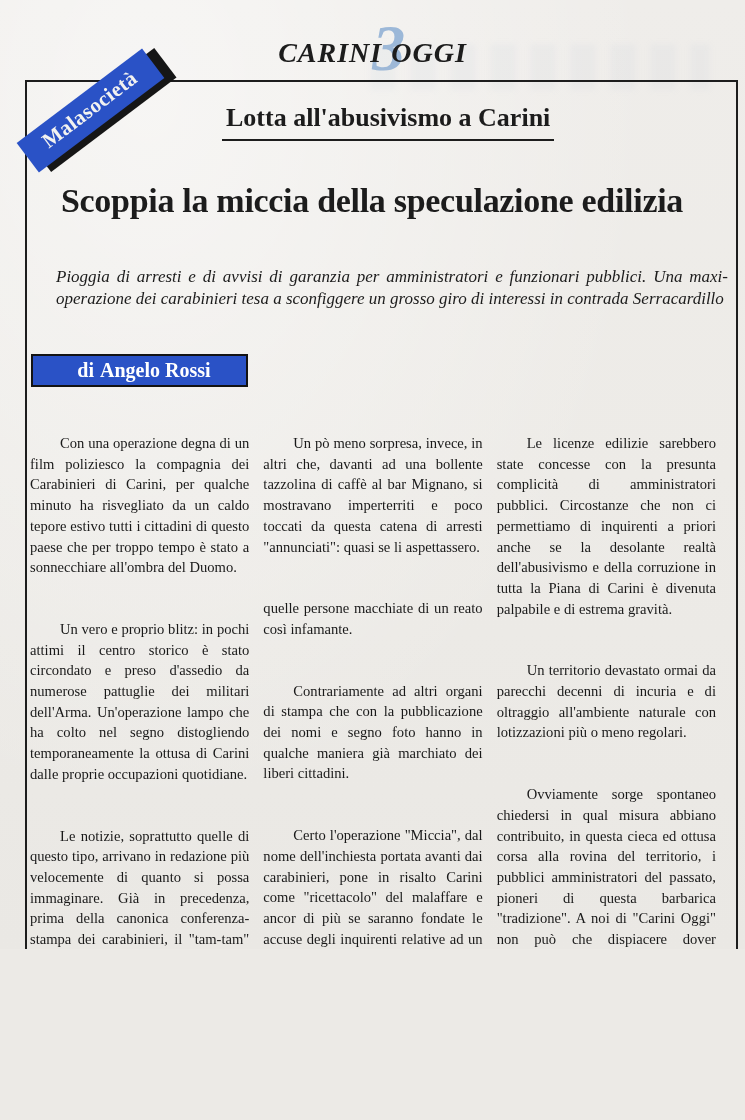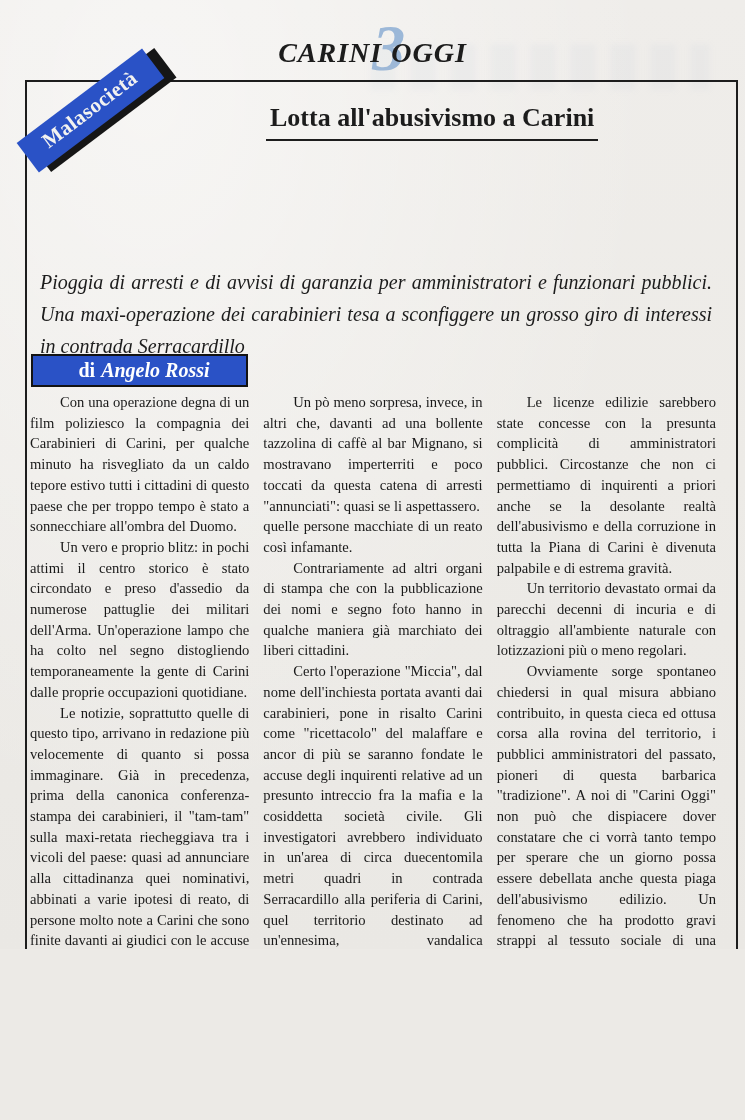--- a/index.html
+++ b/index.html
@@ -99,7 +99,6 @@
     font-weight: bold;
     padding: 0 4px 6px 4px;
     border-bottom: 2px solid #1d1d1d;
-    margin-left: 44px;
   }
 
   

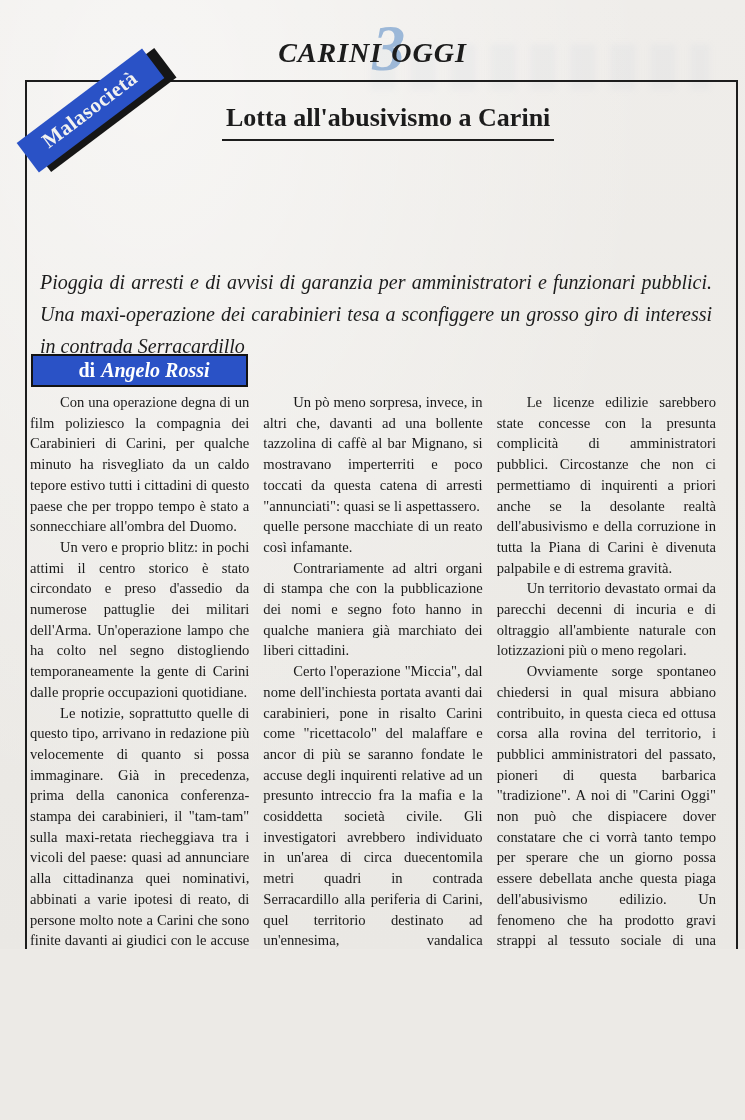--- a/index.html
+++ b/index.html
@@ -178,6 +178,7 @@
 
   <div class="kicker">Lotta all'abusivismo a Carini</div>
 
+  <h1 class="headline">Scoppia la miccia della speculazione edilizia</h1>
 
   <p class="standfirst">Pioggia di arresti e di avvisi di garanzia per amministratori e funzionari pubblici. Una maxi-operazione dei carabinieri tesa a sconfiggere un grosso giro di interessi in contrada Serracardillo</p>
 

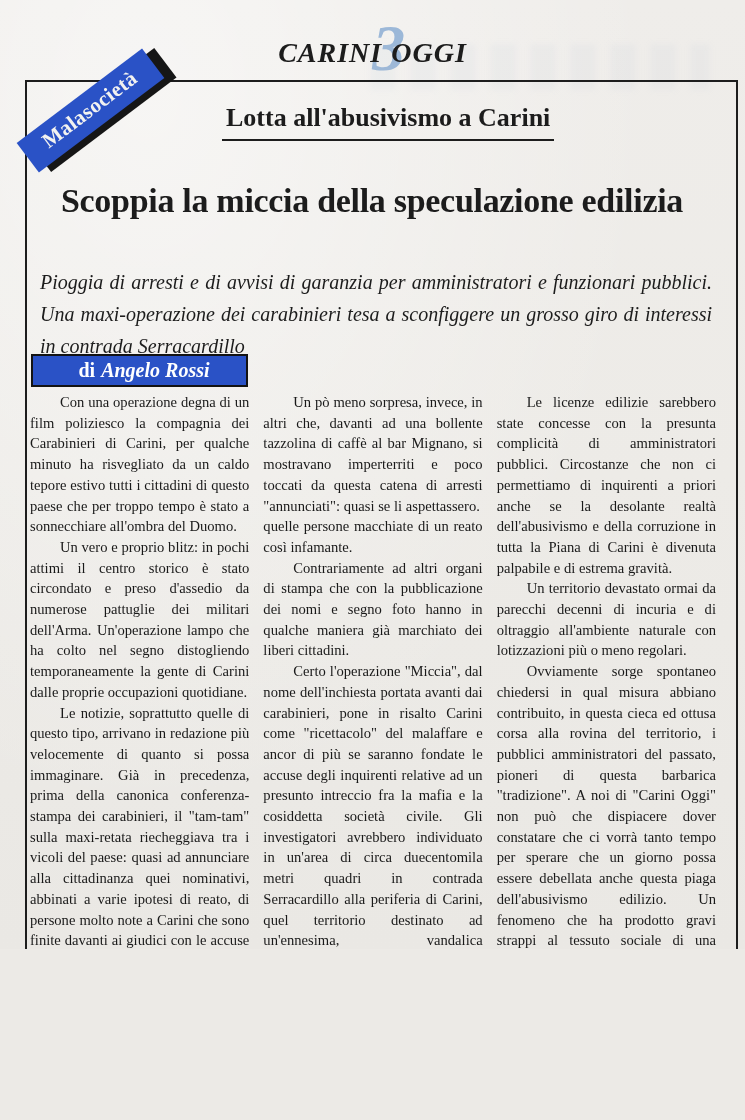--- a/index.html
+++ b/index.html
@@ -116,11 +116,11 @@
   
   .standfirst {
     position: absolute;
-    left: 40px; top: 266px;
+    left: 56px; top: 266px;
     width: 672px;
     font-style: italic;
-    font-size: 20px;
-    line-height: 32px;
+    font-size: 17px;
+    line-height: 22px;
     text-align: justify;
   }
 

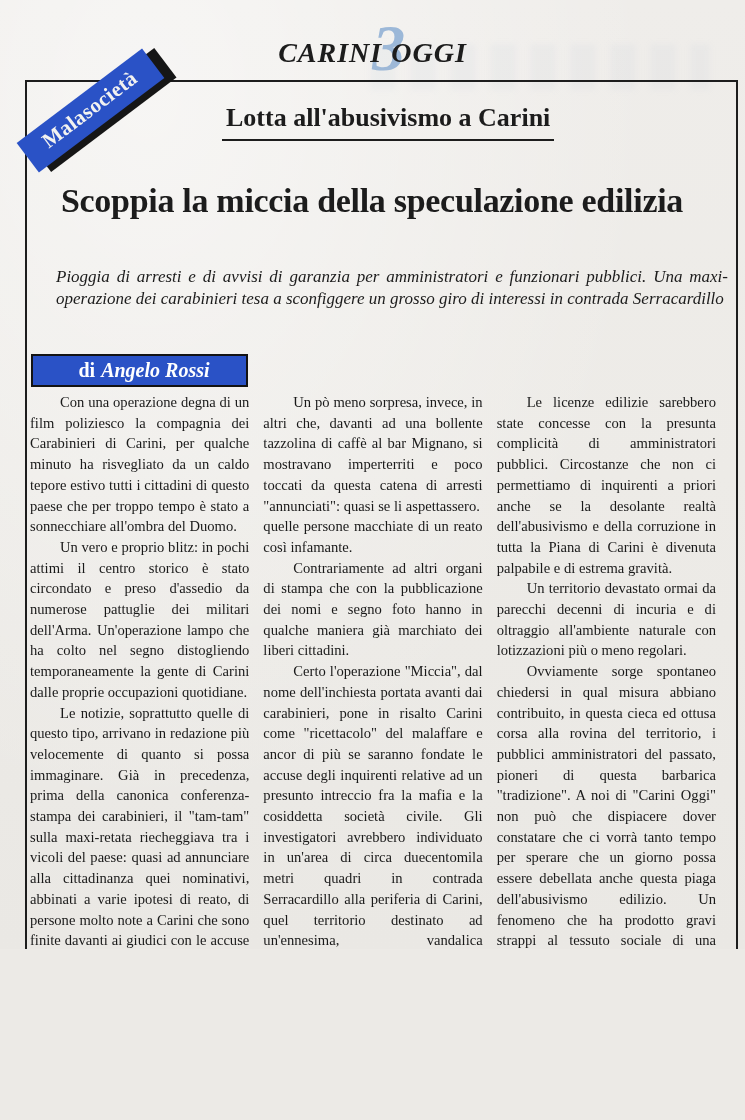--- a/index.html
+++ b/index.html
@@ -140,7 +140,7 @@
     gap: 6px;
     padding-left: 9px;
   }
-  .byline-box .byline-name { font-style: italic; }
+  .byline-box .byline-name { }
 
   
   .columns {

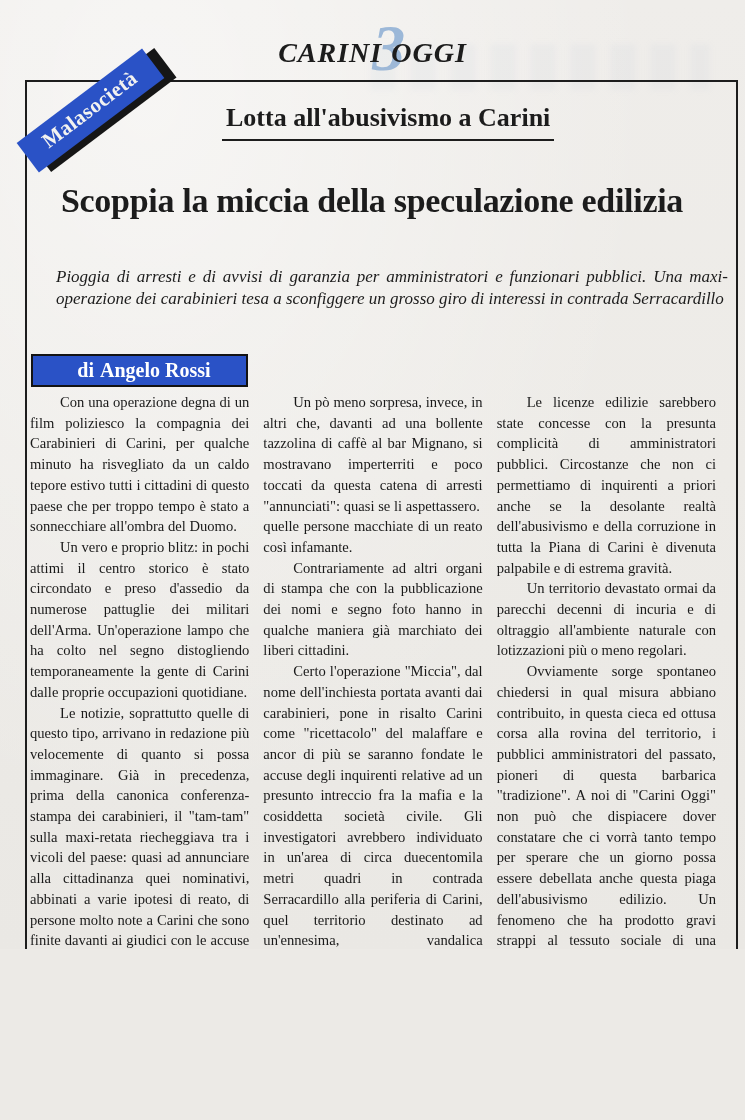--- a/index.html
+++ b/index.html
@@ -157,6 +157,7 @@
     text-align: justify;
     text-indent: 30px;
     color: #191919;
+    margin-top: 41px;
   }
   .body-para.no-indent { text-indent: 0; }
 </style>

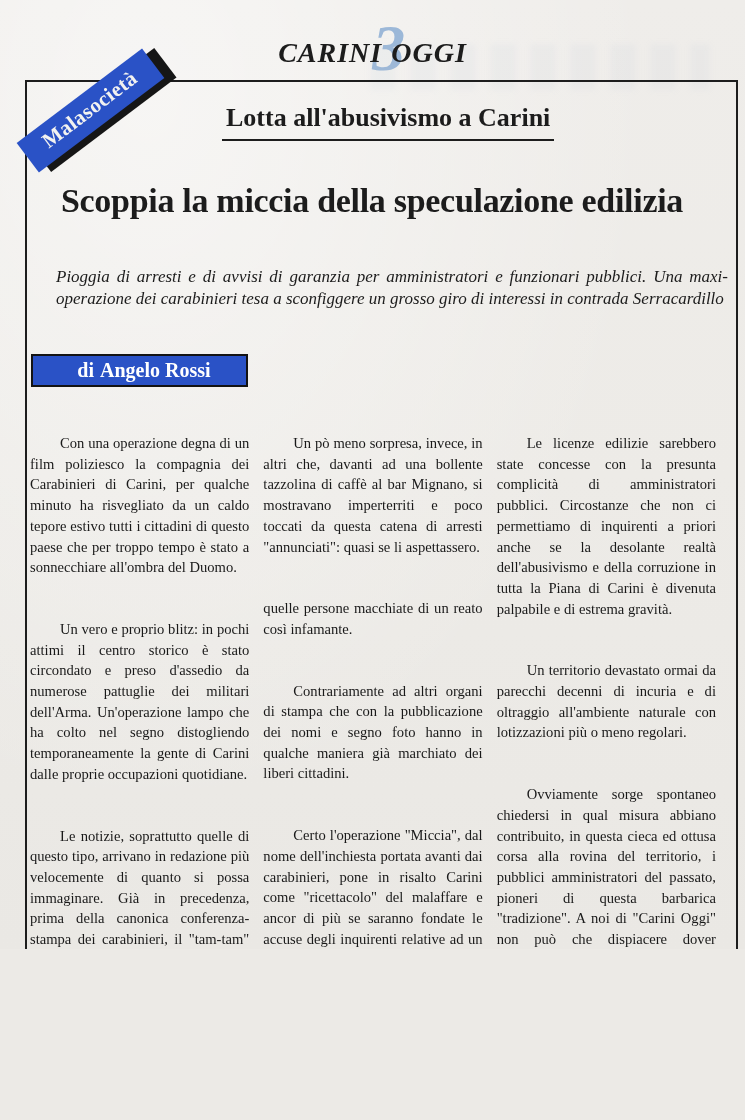--- a/index.html
+++ b/index.html
@@ -191,7 +191,7 @@
   <div class="columns">
     <div class="col">
         <p class="body-para">Con una operazione degna di un film poliziesco la compagnia dei Carabinieri di Carini, per qualche minuto ha risvegliato da un caldo tepore estivo tutti i cittadini di questo paese che per troppo tempo è stato a sonnecchiare all'ombra del Duomo.</p>
-        <p class="body-para">Un vero e proprio blitz: in pochi attimi il centro storico è stato circondato e preso d'assedio da numerose pattuglie dei militari dell'Arma. Un'operazione lampo che ha colto nel segno distogliendo temporaneamente la gente di Carini dalle proprie occupazioni quotidiane.</p>
+        <p class="body-para">Un vero e proprio blitz: in pochi attimi il centro storico è stato circondato e preso d'assedio da numerose pattuglie dei militari dell'Arma. Un'operazione lampo che ha colto nel segno distogliendo temporaneamente la ottusa di Carini dalle proprie occupazioni quotidiane.</p>
         <p class="body-para">Le notizie, soprattutto quelle di questo tipo, arrivano in redazione più velocemente di quanto si possa immaginare. Già in precedenza, prima della canonica conferenza-stampa dei carabinieri, il "tam-tam" sulla maxi-retata riecheggiava tra i vicoli del paese: quasi ad annunciare alla cittadinanza quei nominativi, abbinati a varie ipotesi di reato, di persone molto note a Carini che sono finite davanti ai giudici con le accuse di corruzione e abuso d'ufficio a fini patrimoniali.</p>
       </div>
     <div class="col">

